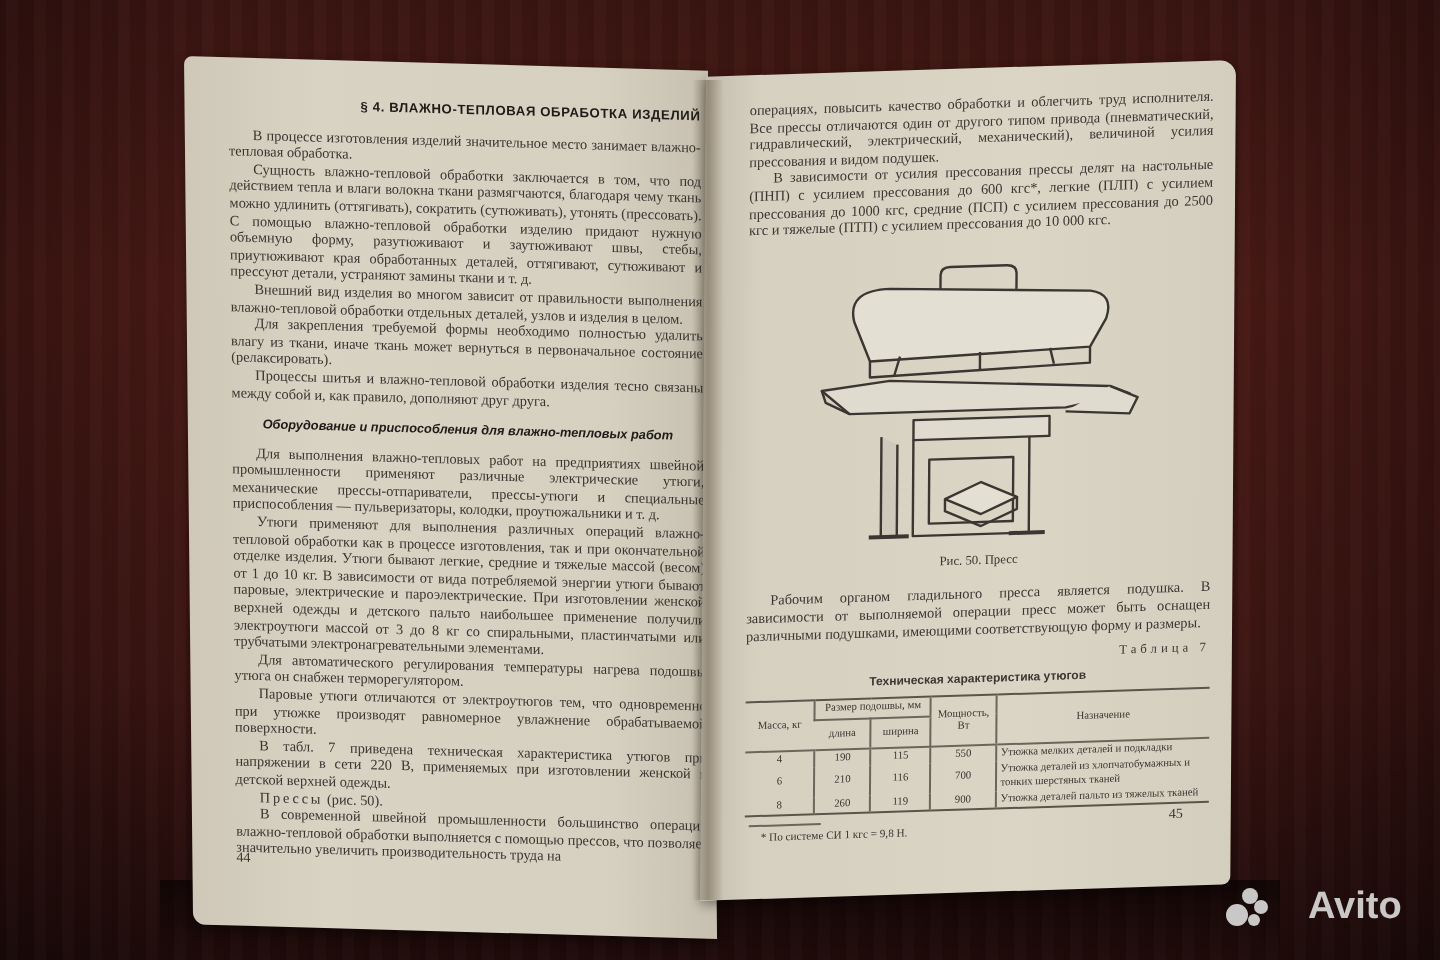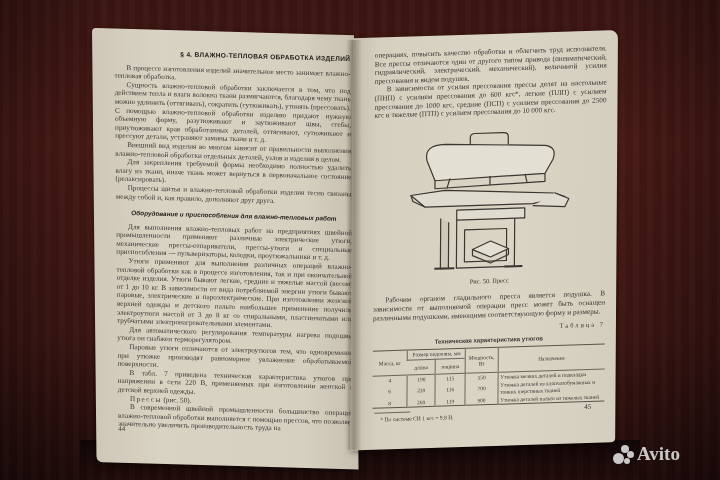--- a/index.html
+++ b/index.html
@@ -69,8 +69,8 @@
   .footnote-rule { width:36px; border-top:1px solid #6c655b; margin:4px 0 2px 2px; }
   .footnote { font-size:5.6px; padding-left:8px; }
   .watermark {
-    position:absolute; left:613px; top:443px; display:flex; align-items:center; gap:3px;
-    color:rgba(225,225,225,0.88); font-family:Liberation Serif, serif; font-weight:bold; font-size:19px;
+    position:absolute; left:613px; top:443px; display:flex; align-items:flex-start; gap:20px;
+    color:rgba(225,225,225,0.88); font-family:Liberation Sans, sans-serif; font-weight:bold; font-size:19px;
   }
   .dots { position:relative; width:21px; height:21px; }
   .dots span { position:absolute; border-radius:50%; background:rgba(225,225,225,0.88); }

